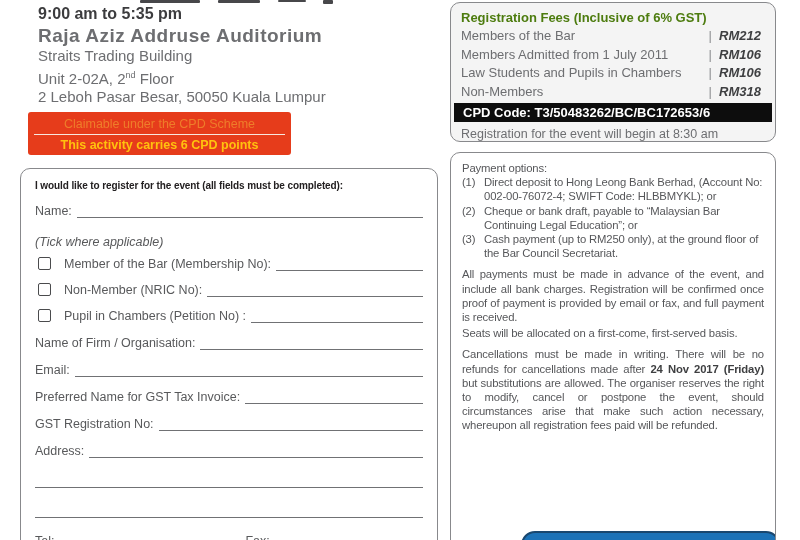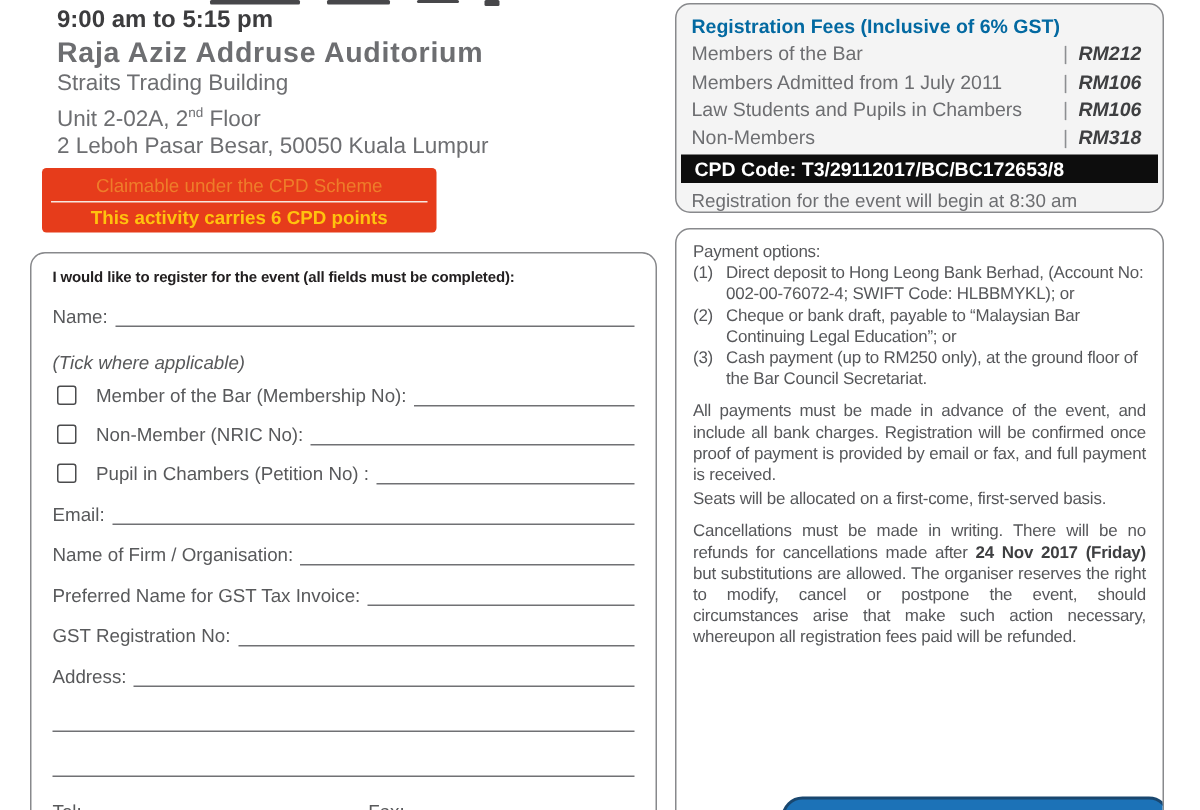--- a/index.html
+++ b/index.html
@@ -96,7 +96,7 @@
 </div>
 
 <div class="hdr">
-  <div class="hdr-time">9:00 am to 5:15 pm</div>
+  <div class="hdr-time">9:00 am to 5:35 pm</div>
   <div class="hdr-venue">Raja Aziz Addruse Auditorium</div>
   <div class="hdr-line">Straits Trading Building</div>
   <div class="hdr-line"><span>Unit 2-02A, 2</span><sup>nd</sup><span> Floor</span></div>

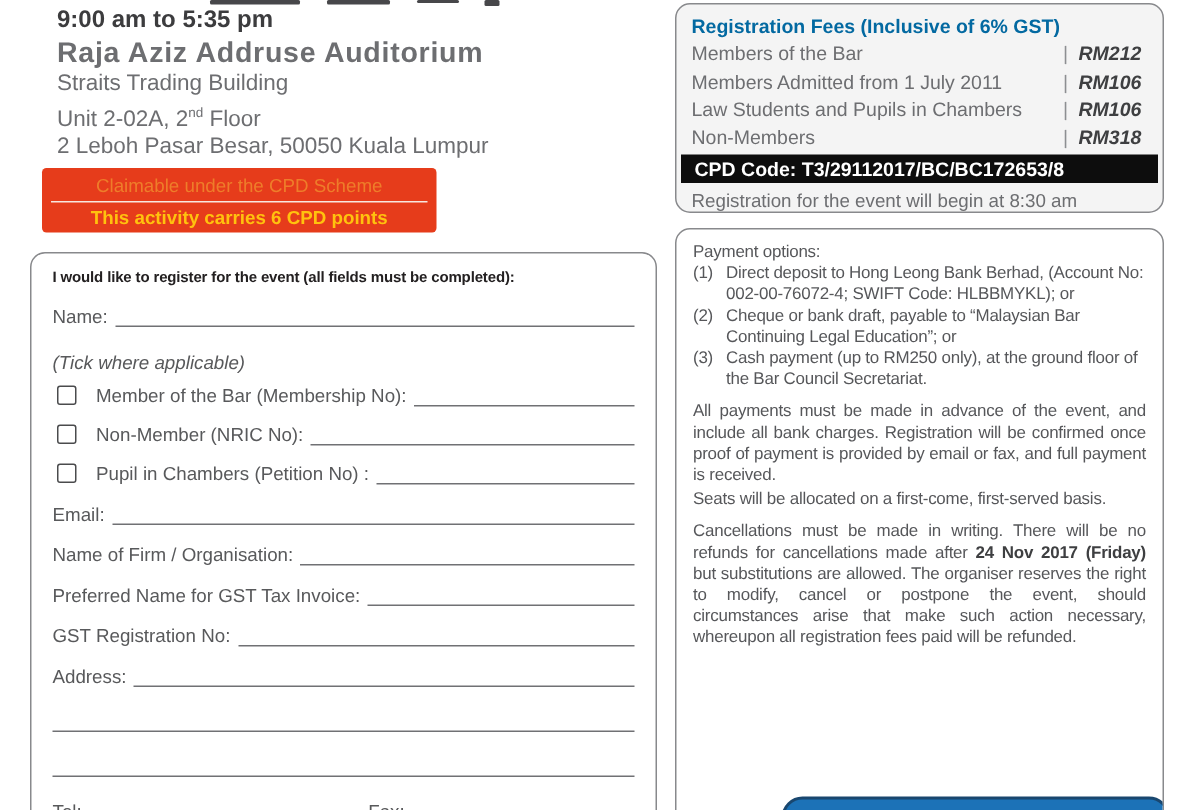--- a/index.html
+++ b/index.html
@@ -55,7 +55,7 @@
     background:#f4f4f4;border:1.5px solid #88898c;border-radius:10px;
     box-sizing:border-box;padding:6px 10px 0 10px;overflow:hidden;
   }
-  .fees-title{font-size:13px;font-weight:bold;color:#0369a1;line-height:18px;}
+  .fees-title{font-size:13px;font-weight:bold;color:#4d7c0f;line-height:18px;}
   .fee-row{display:flex;align-items:flex-start;font-size:13px;color:#6d6e71;line-height:18.5px;}
   .fee-lbl{flex:1;white-space:nowrap;}
   .fee-sep{color:#8d8f92;margin-right:7px;flex:none;}

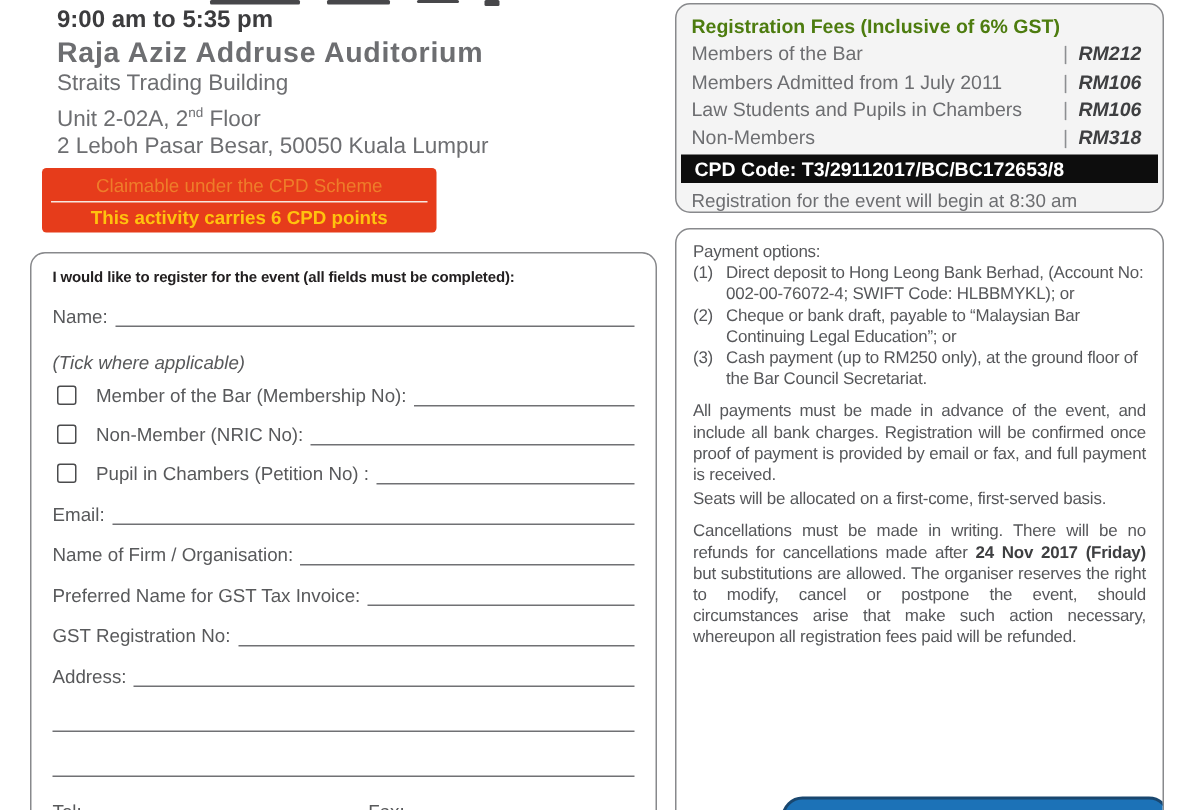--- a/index.html
+++ b/index.html
@@ -194,7 +194,7 @@
     <span class="fee-val">RM318</span>
   </div>
 
-  <div class="cpd-bar">CPD Code: T3/29112017/BC/BC172653/8</div>
+  <div class="cpd-bar">CPD Code: T3/50483262/BC/BC172653/6</div>
   <div class="fees-note">Registration for the event will begin at 8:30 am</div>
 </div>
 

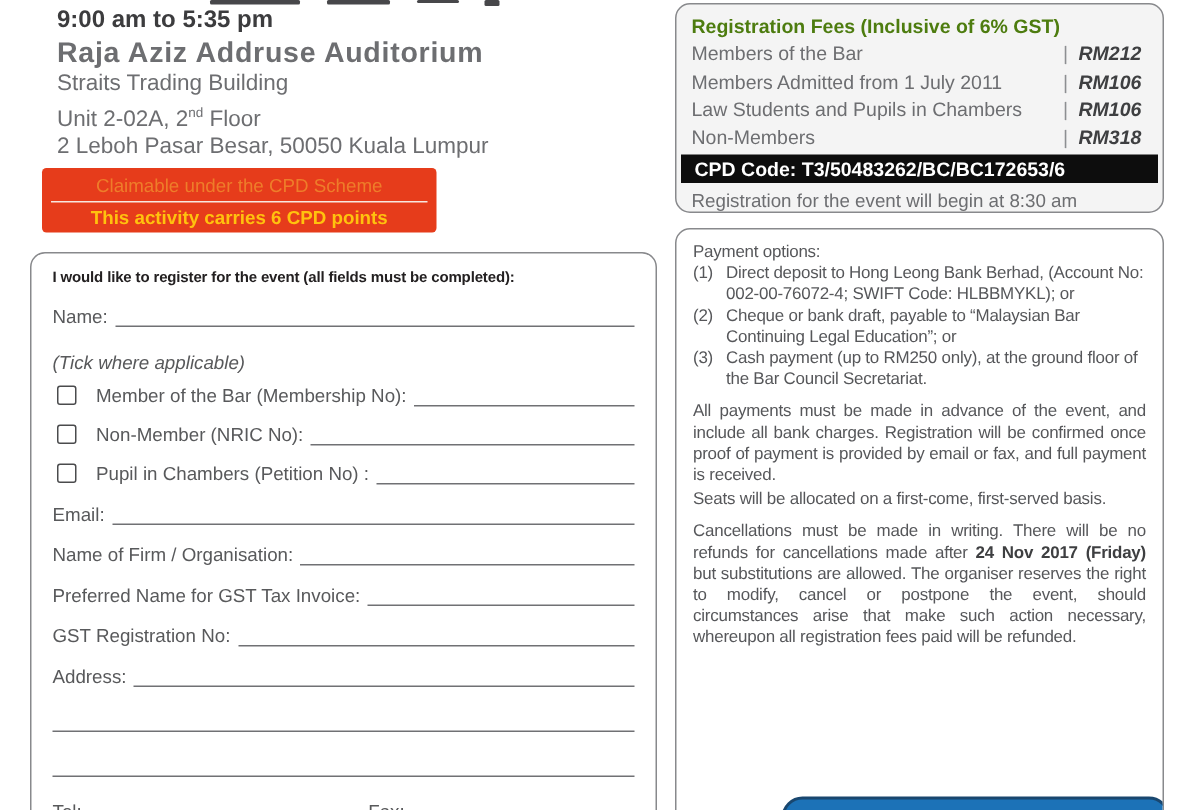--- a/index.html
+++ b/index.html
@@ -136,11 +136,11 @@
   </div>
 
   <div class="frow">
+    <span class="lbl">Name of Firm / Organisation:</span>
+    <span class="blank"></span>
+  </div>
+  <div class="frow">
     <span class="lbl">Email:</span>
-    <span class="blank"></span>
-  </div>
-  <div class="frow">
-    <span class="lbl">Name of Firm / Organisation:</span>
     <span class="blank"></span>
   </div>
   <div class="frow">

